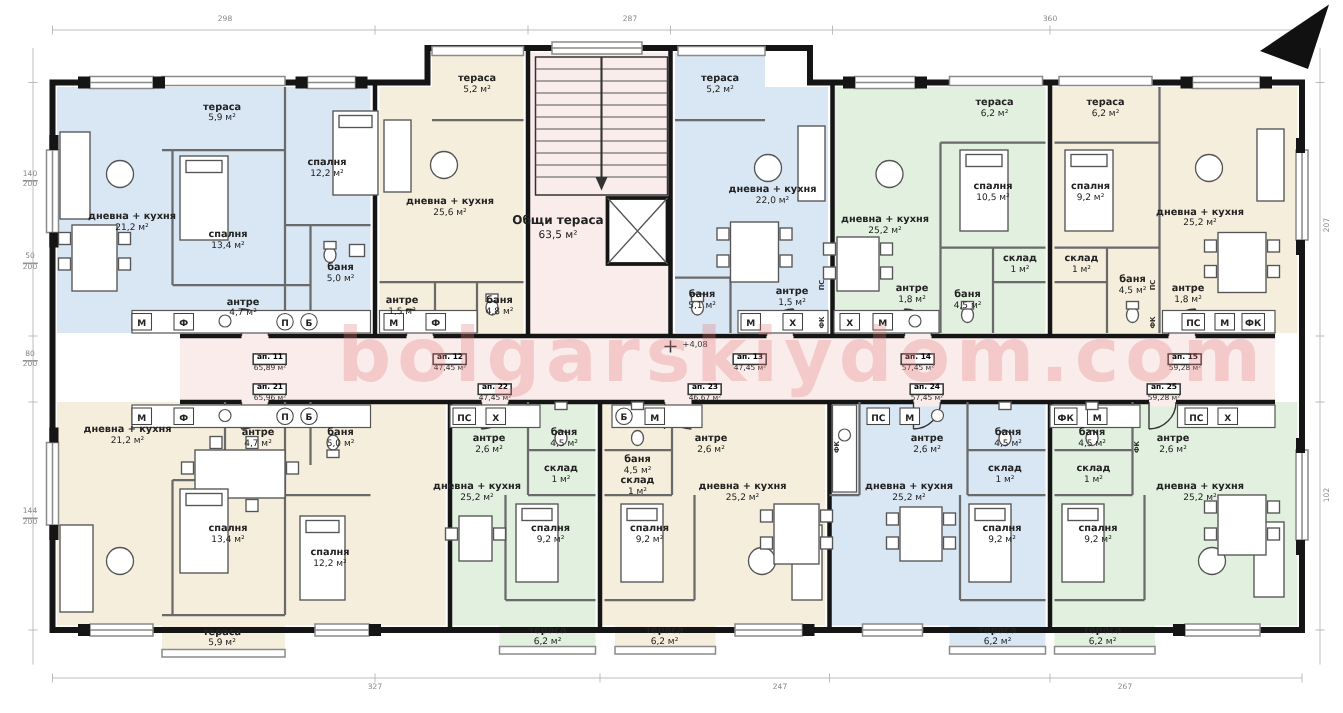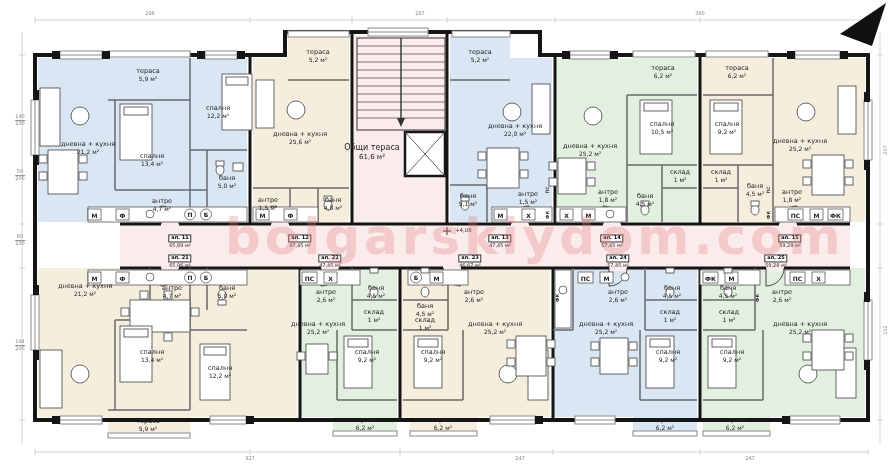--- a/index.html
+++ b/index.html
@@ -12,7 +12,7 @@
   
   .rl{position:absolute;transform:translate(-50%,-50%);text-align:center;color:#222;
       line-height:1.25;white-space:nowrap;z-index:5;}
-  .rl .n{display:block;font-weight:normal;font-size:6.5px;}
+  .rl .n{display:block;font-weight:bold;font-size:6.5px;}
   .rl .a{display:block;font-size:6px;}
   .big .n{font-size:8px;} .big .a{font-size:7px;}
   .tag{position:absolute;transform:translate(-50%,-50%);text-align:center;z-index:5;line-height:1.1;}

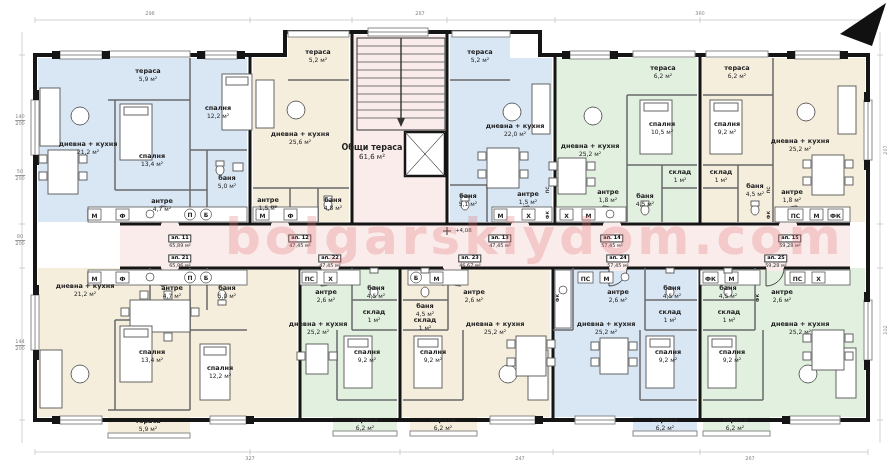--- a/index.html
+++ b/index.html
@@ -450,7 +450,7 @@
 
   <div class="rl big" style="left:372px;top:152px;">
     <span class="n">Общи тераса</span>
-    <span class="a">61,6 м²</span>
+    <span class="a">63,5 м²</span>
   </div>
   <div class="elev" style="left:455px;top:227px;">+4,08</div>
 

